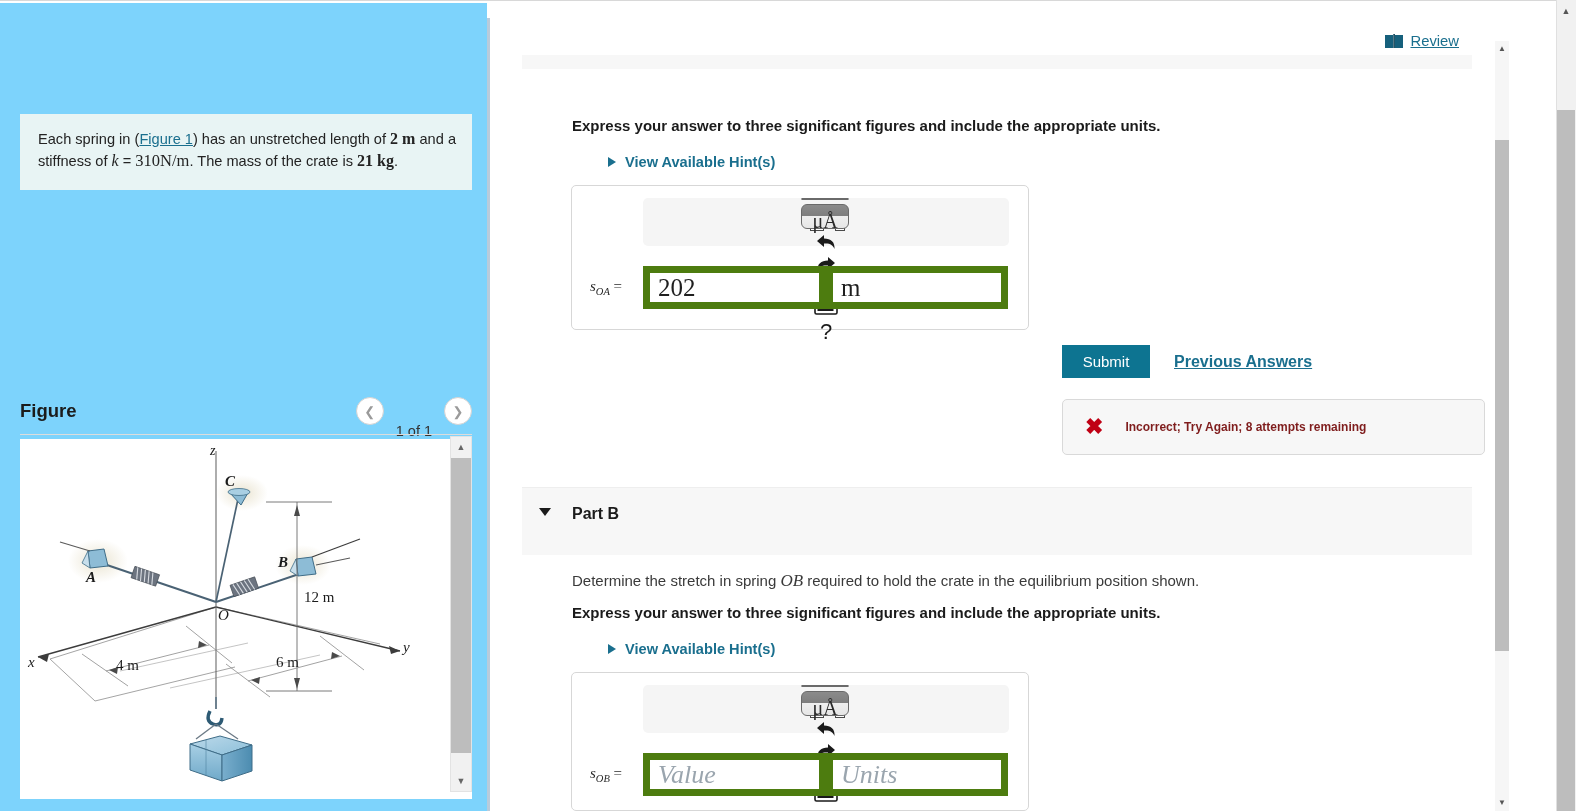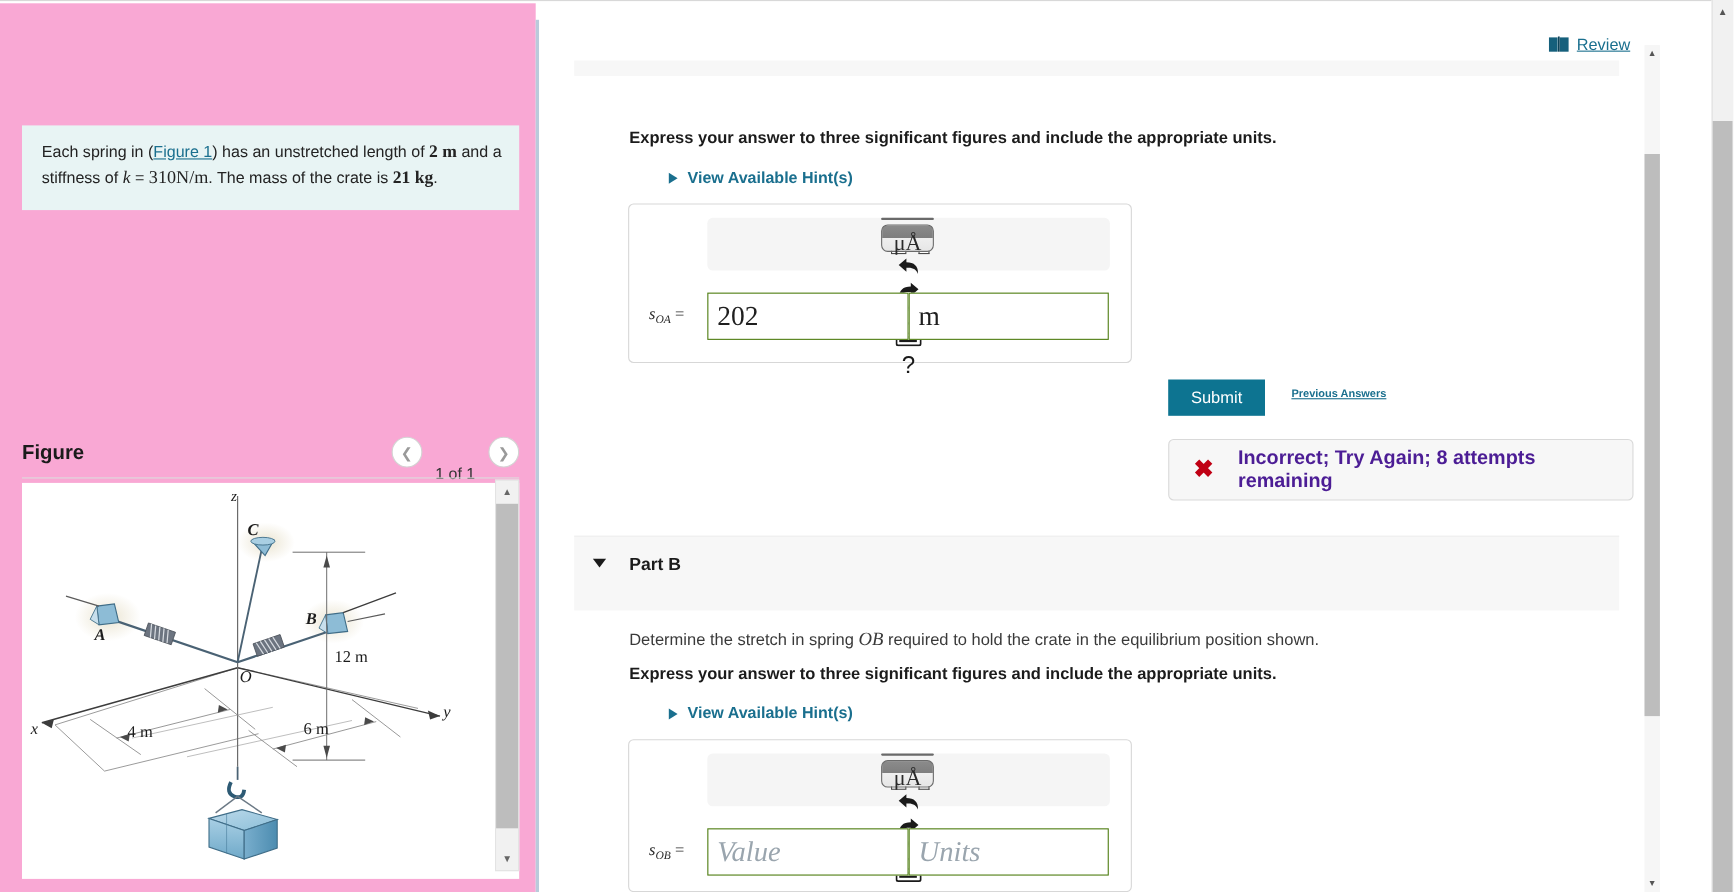--- a/index.html
+++ b/index.html
@@ -116,8 +116,8 @@
   }
 
   #review-row {
-    position: absolute; right: 13px; top: 30px;
-    display: flex; gap: 6px;
+    position: absolute; right: 36px; top: 30px;
+    display: flex; align-items: center; gap: 6px;
     font-size: 14.5px;
   }
   #book-icon { display: block; }

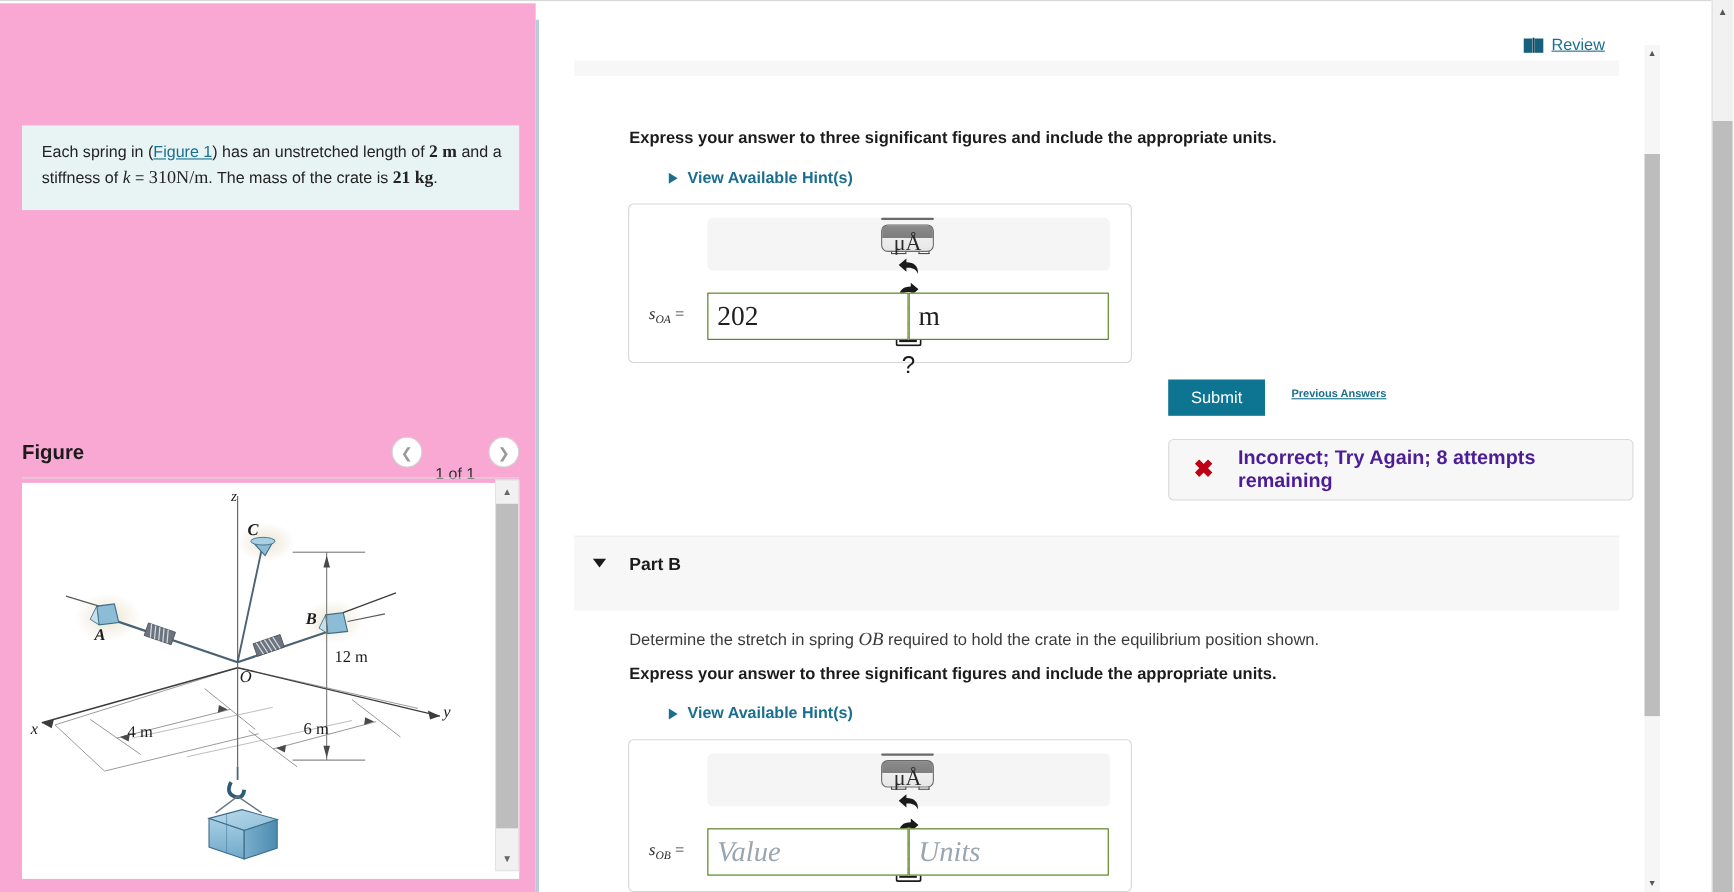--- a/index.html
+++ b/index.html
@@ -27,7 +27,7 @@
   
   #left-panel {
     position: absolute; top: 3px; left: 0; width: 487px; height: 808px;
-    background: #f9a8d4;
+    background: #7dd3fc;
     overflow: hidden;
   }
   .divider-vert {

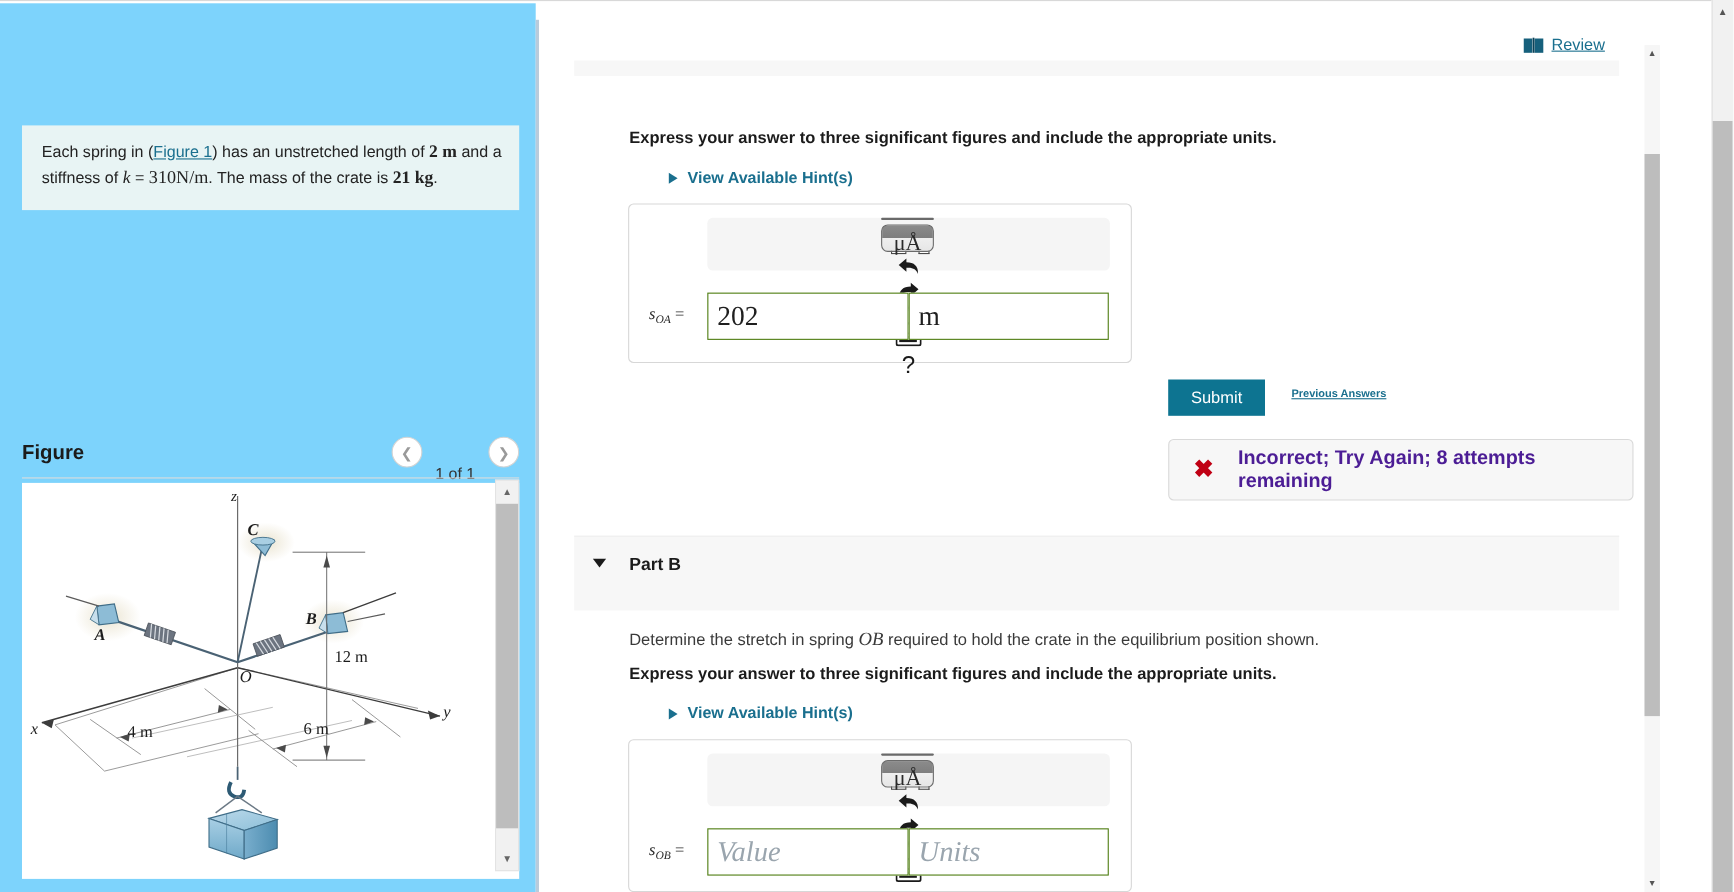--- a/index.html
+++ b/index.html
@@ -194,7 +194,7 @@
   .ans-label .eq { font-style: normal; }
   .field {
     position: absolute; height: 43px;
-    border: 1px solid #4d7c0f; background: #fff;
+    border: 7px solid #4d7c0f; background: #fff;
     display: flex; align-items: center;
     padding: 0 8px;
     font-family: "Liberation Serif", serif;

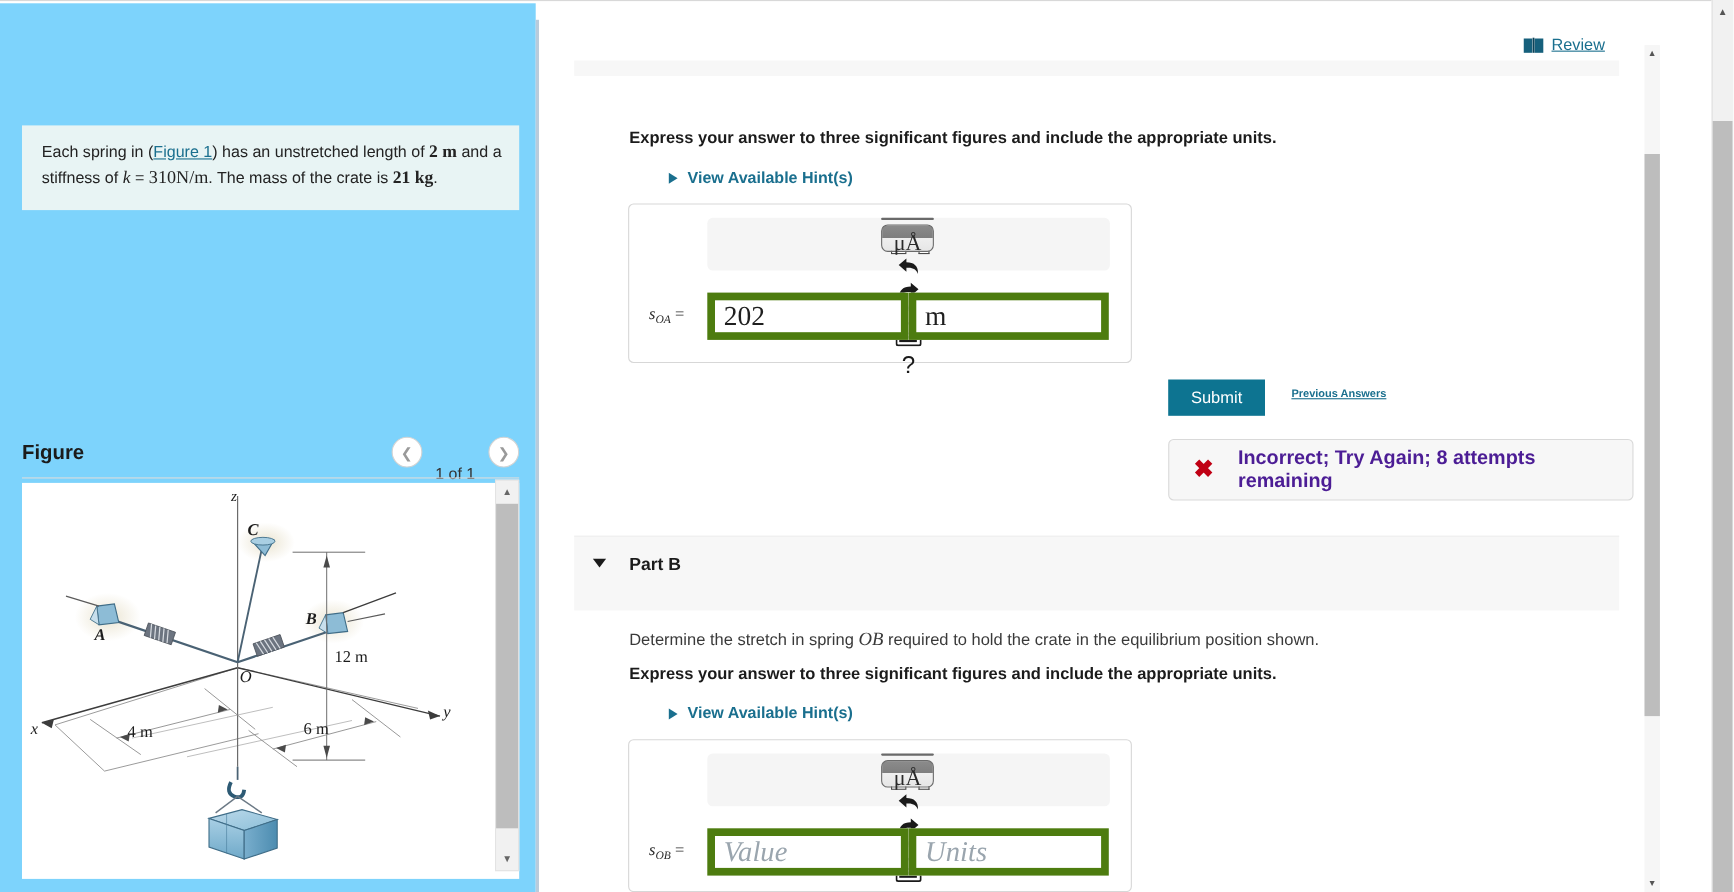--- a/index.html
+++ b/index.html
@@ -214,7 +214,7 @@
   }
   #prev-answers {
     position: absolute; left: 683px; top: 350px;
-    color: #1a6f8e; text-decoration: underline; font-size: 10px;
+    color: #1a6f8e; text-decoration: underline; font-size: 16px;
     font-weight: bold;
   }
 

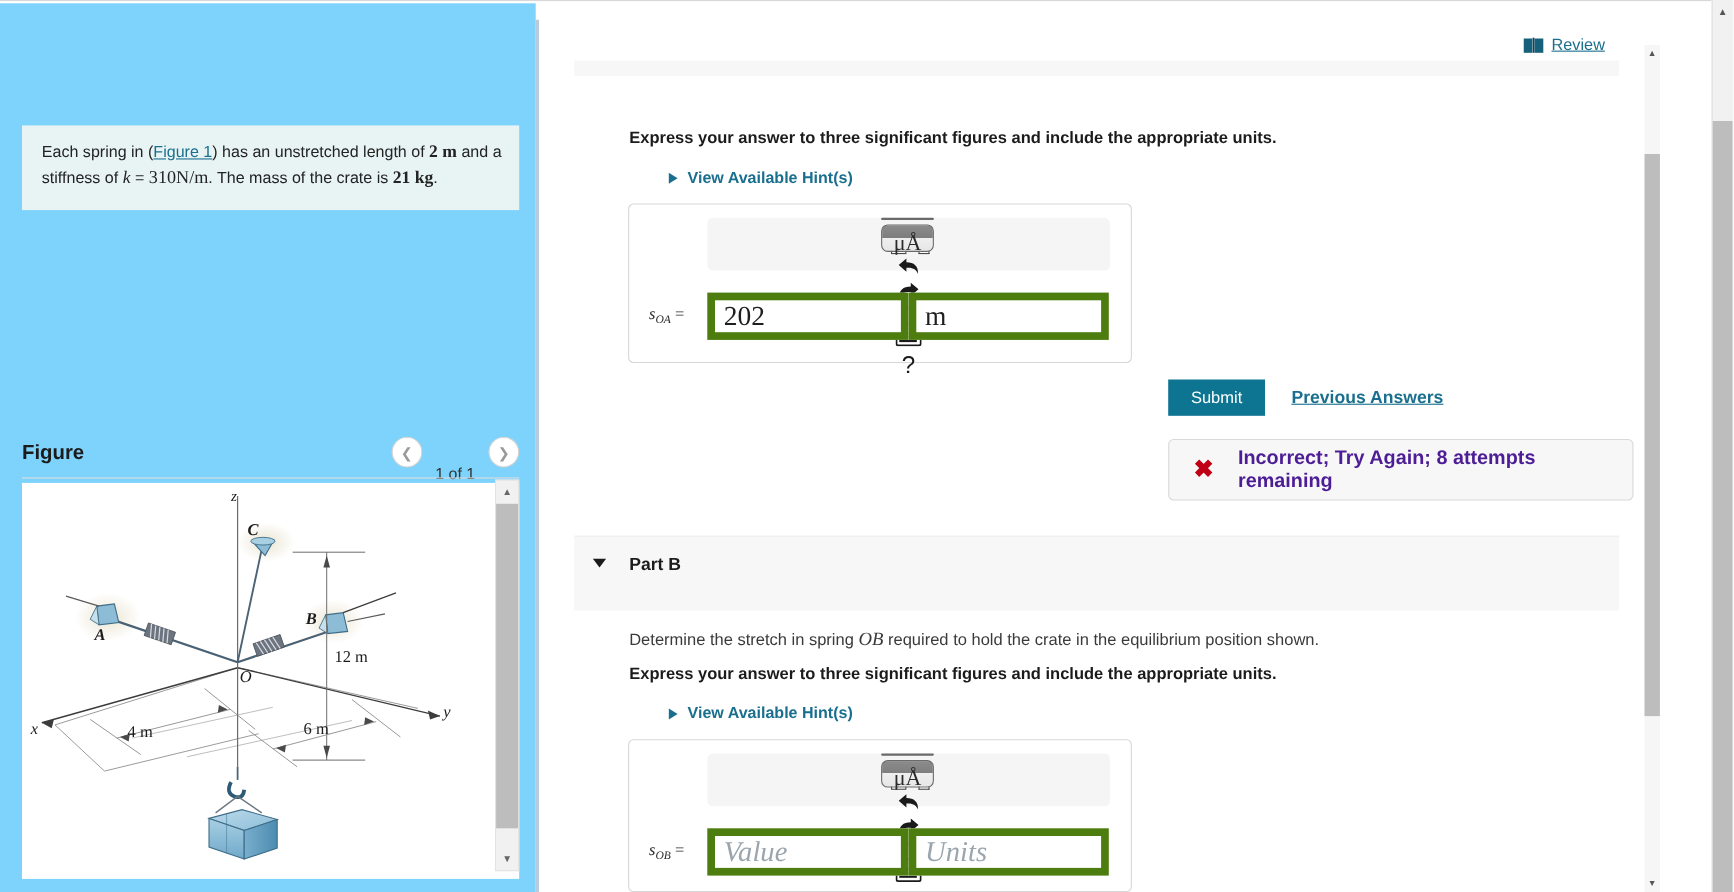--- a/index.html
+++ b/index.html
@@ -227,7 +227,7 @@
   #feedback-x {
     color: #c00014; font-size: 22px; font-weight: bold; line-height: 1;
   }
-  #feedback-text { font-size: 18px; font-weight: bold; color: #4c1d95; }
+  #feedback-text { font-size: 12px; font-weight: bold; color: #7f1d1d; }
 
   
   #partB-band {

